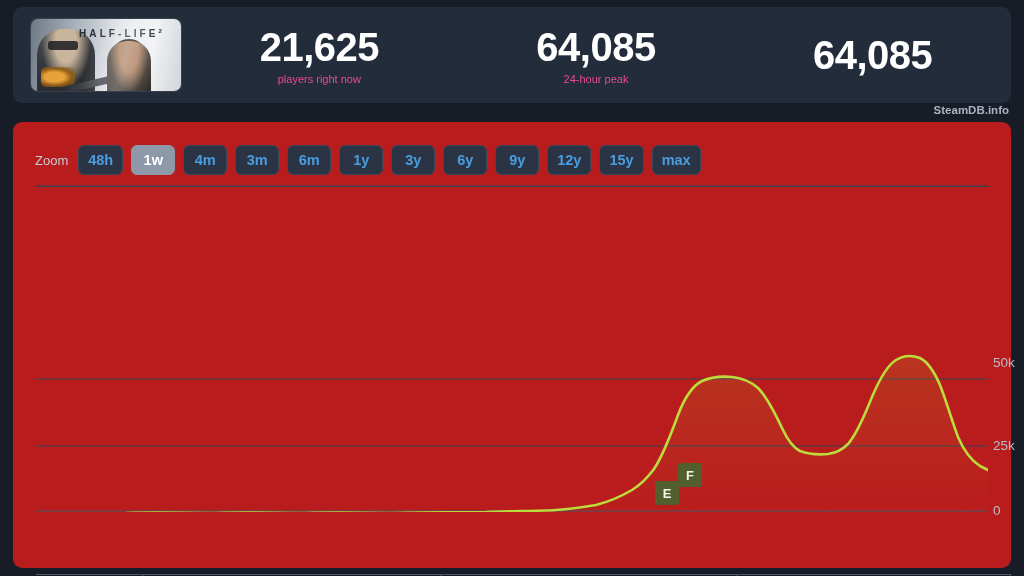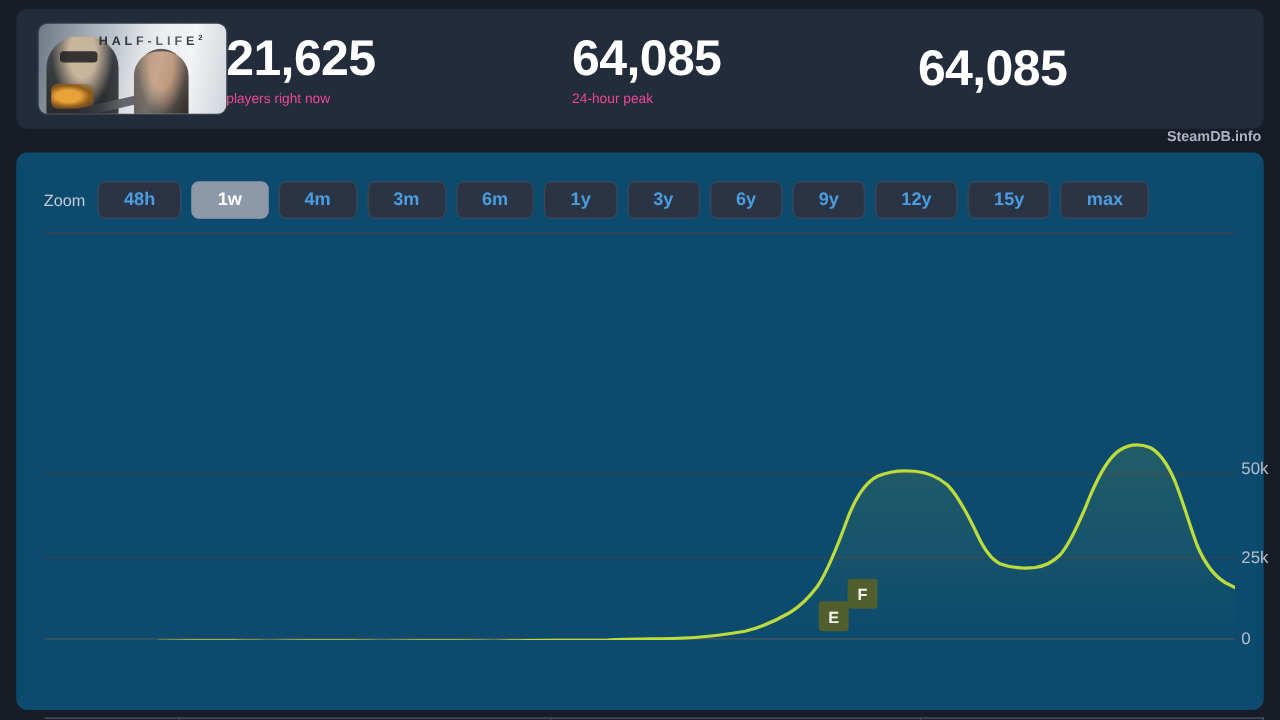--- a/index.html
+++ b/index.html
@@ -67,7 +67,7 @@
     pointer-events:none;
   }
 
-  .stat{flex:1;text-align:left;}
+  .stat{flex:1;text-align:center;}
   .stat .num{
     font-size:40px;font-weight:bold;color:#ffffff;letter-spacing:-0.5px;line-height:1.05;
   }

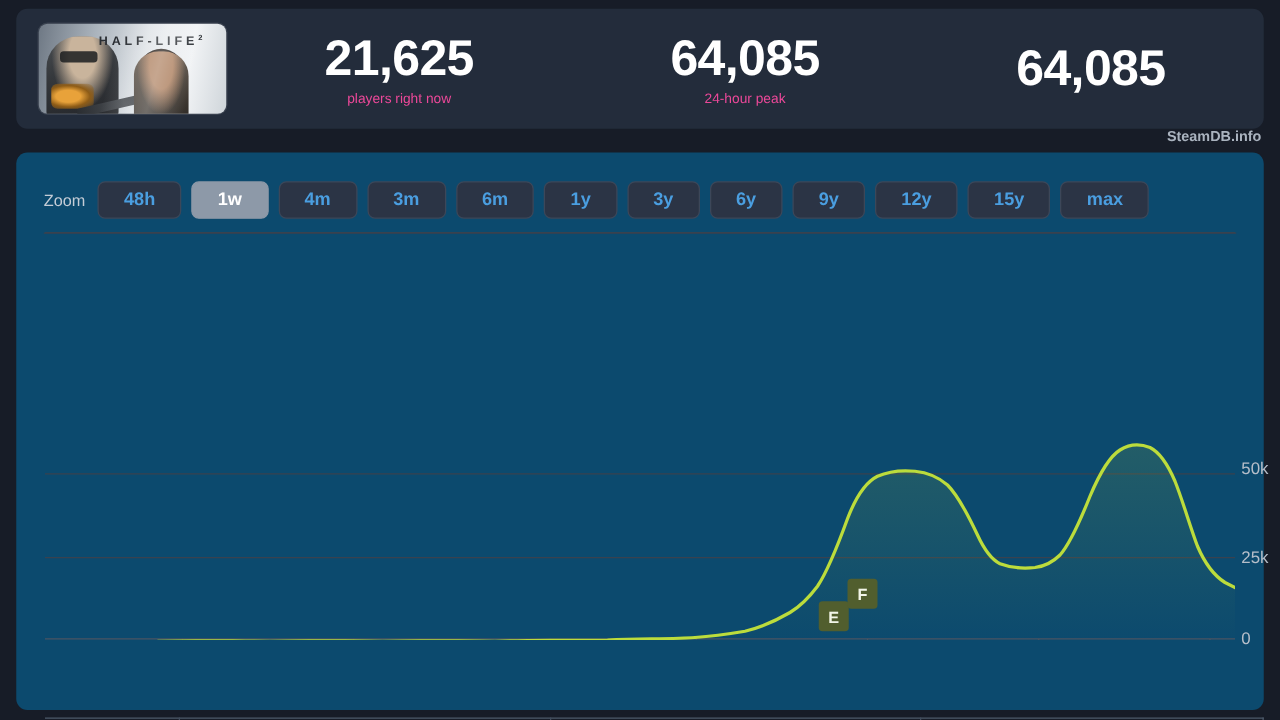--- a/index.html
+++ b/index.html
@@ -83,7 +83,7 @@
   
   .chart-panel{
     position:absolute;left:13px;top:122px;width:998px;height:446px;
-    background:#0c4a6e;border-radius:9px;
+    background:#b91c1c;border-radius:9px;
   }
 
   .zoombar{

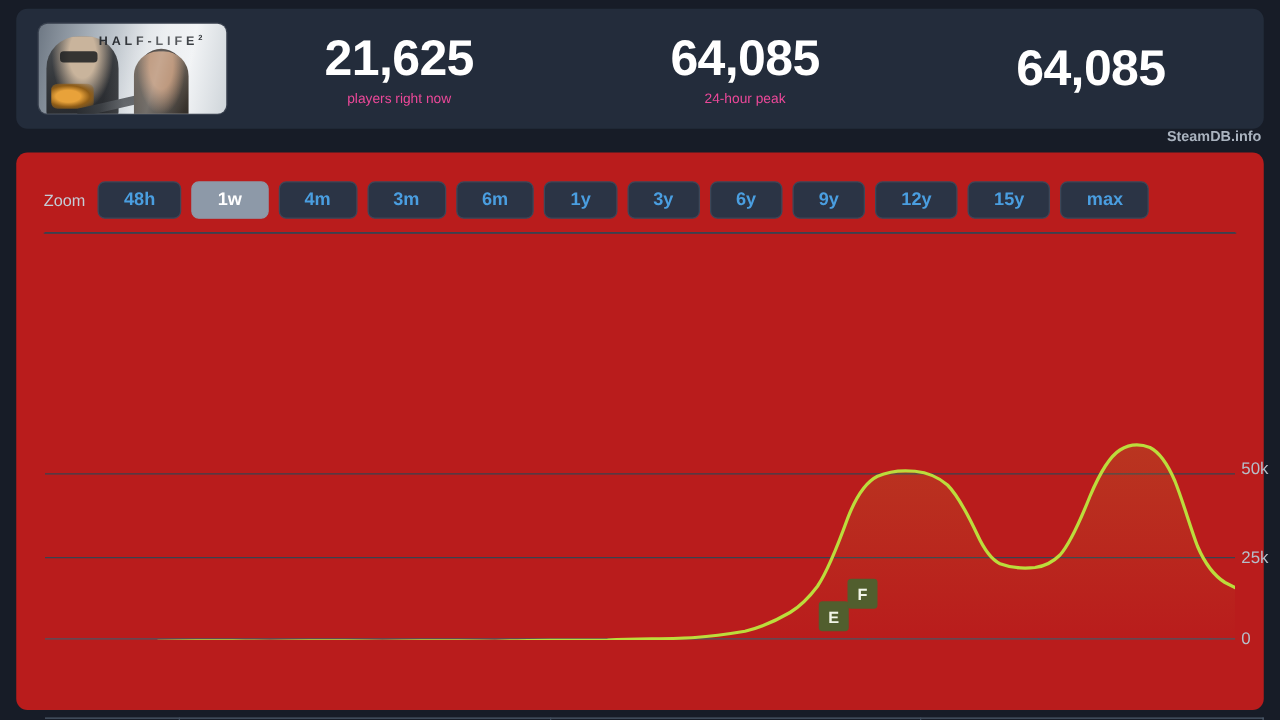--- a/index.html
+++ b/index.html
@@ -92,7 +92,7 @@
   }
   .zoom-label{font-size:13px;color:#c4ccd6;margin-right:2px;}
   .rbtn{
-    height:30px;min-width:44px;padding:0 20px;border-radius:6px;
+    height:30px;min-width:44px;padding:0 9px;border-radius:6px;
     display:flex;align-items:center;justify-content:center;
     font-size:14.5px;font-weight:bold;
     background:#2b3445;border:1px solid #3c4759;color:#4a9ee0;

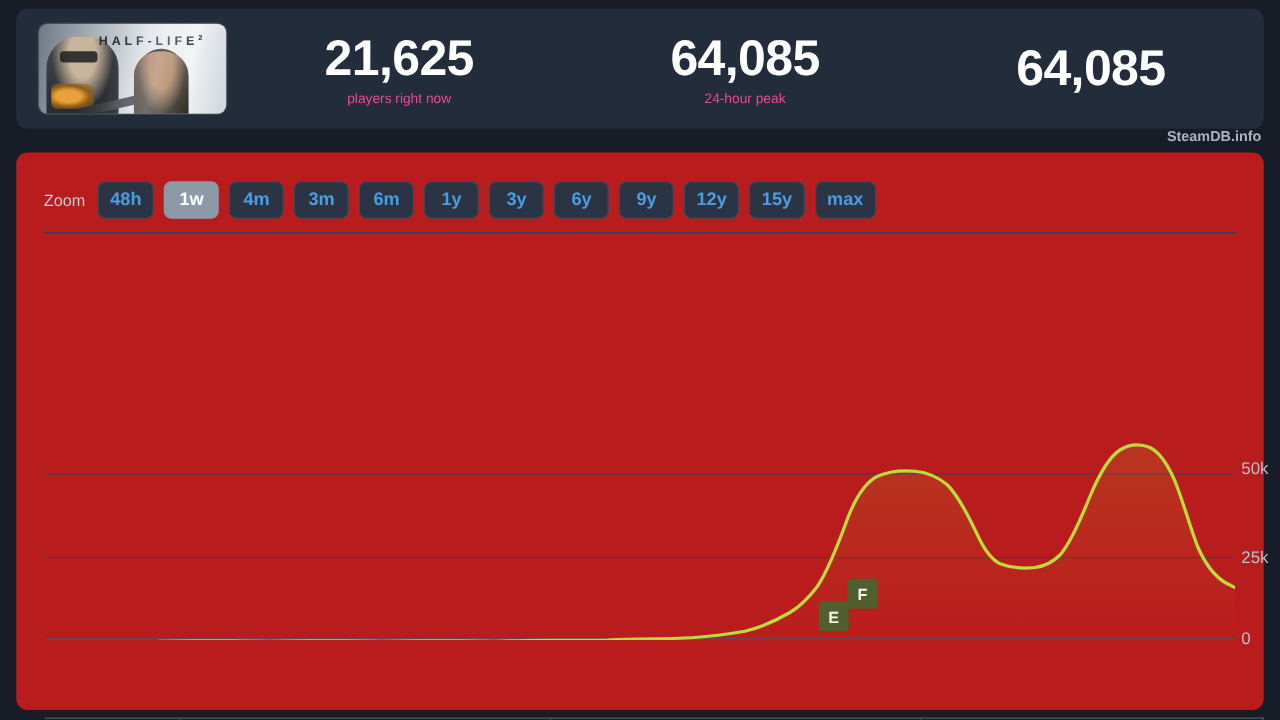--- a/index.html
+++ b/index.html
@@ -236,7 +236,7 @@
              C928,266 936,276 944,281 C948,283 950,284 952,285"></path>
       </svg>
 
-      <div class="ylab" style="top:182px;">50k</div>
+      <div class="ylab" style="top:170px;">50k</div>
       <div class="ylab" style="top:253px;">25k</div>
       <div class="ylab" style="top:318px;">0</div>
 

